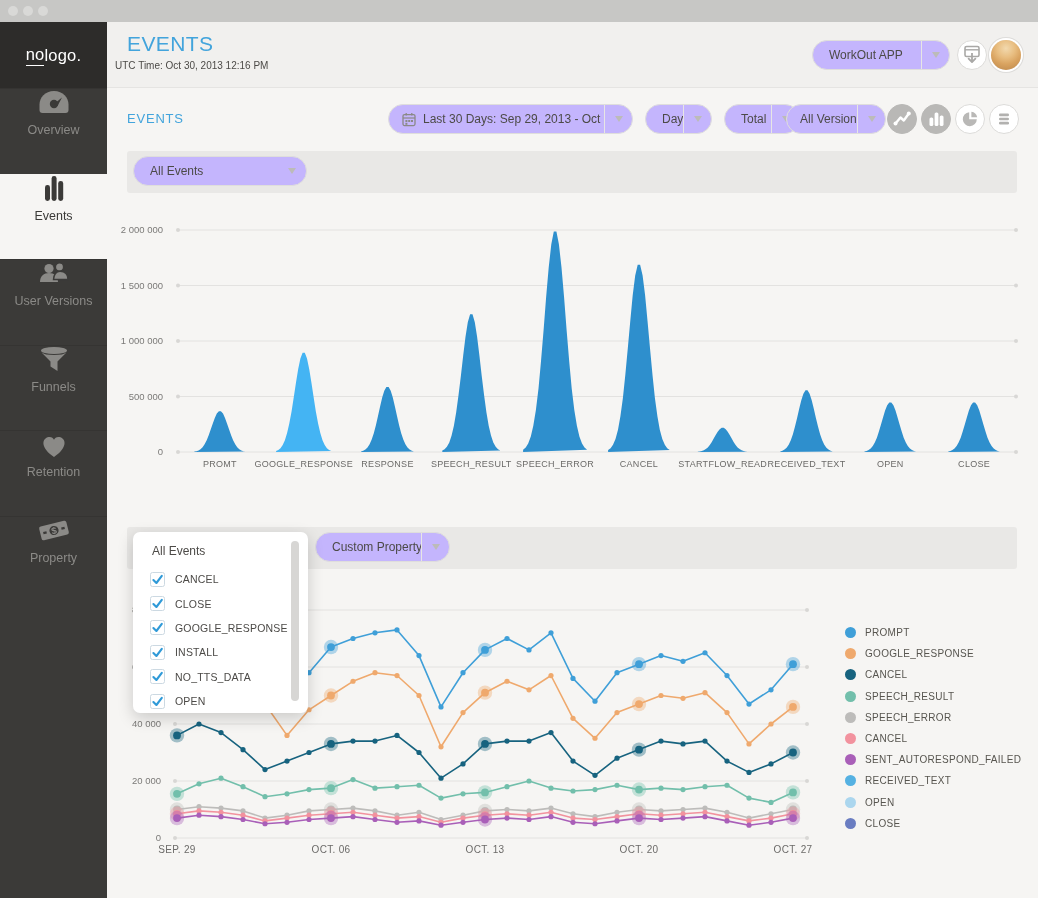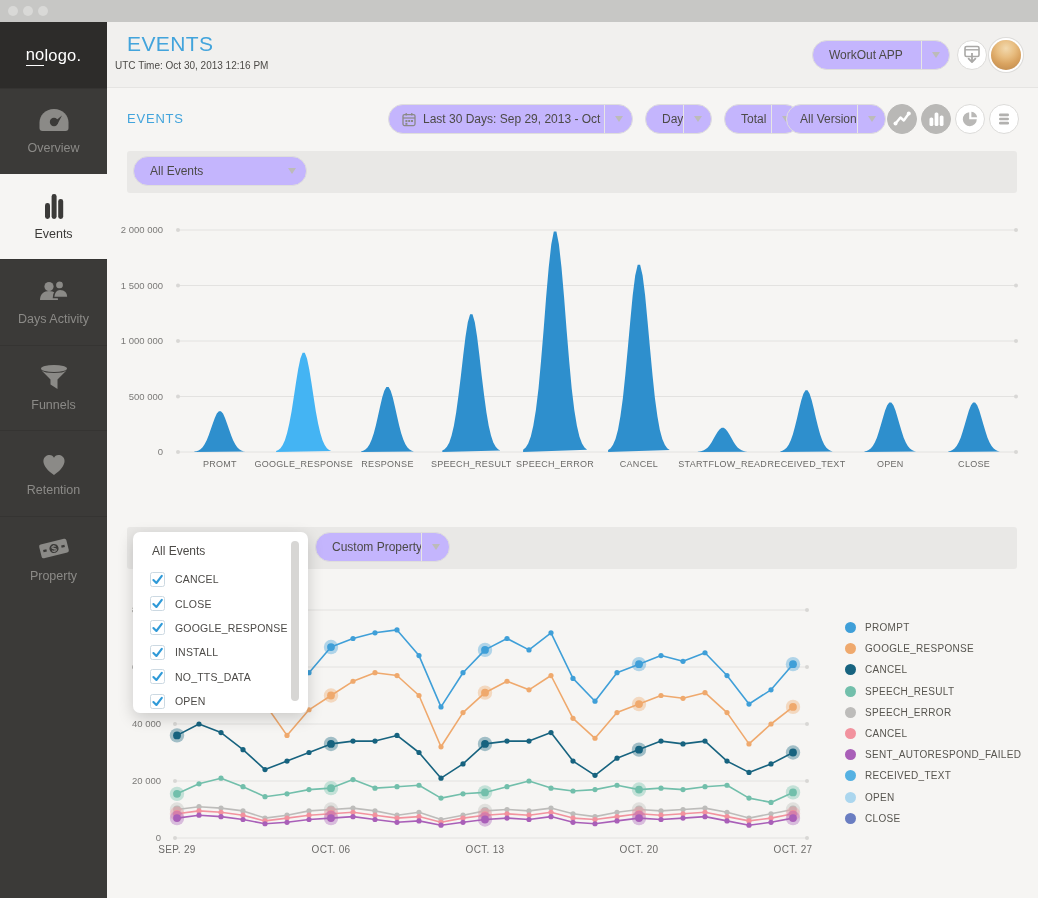--- a/index.html
+++ b/index.html
@@ -15,7 +15,7 @@
         color:#fff;font-size:16.5px;letter-spacing:.2px;}
   .logo .no{font-weight:400;border-bottom:1.5px solid #fff;padding-bottom:1px;}
   .logo .rest{font-weight:400;}
-  .nav-item{height:85.5px;display:flex;flex-direction:column;align-items:center;justify-content:center;
+  .nav-item{height:85.5px;display:flex;flex-direction:column;align-items:center;
             gap:7px;color:#8b8a87;font-size:12.5px;cursor:pointer;border-top:1px solid rgba(0,0,0,.10);}
   .nav-item svg{display:block;}
   .nav-item.active{background:#f6f5f3;color:#3b3a38;border-top-color:transparent;}

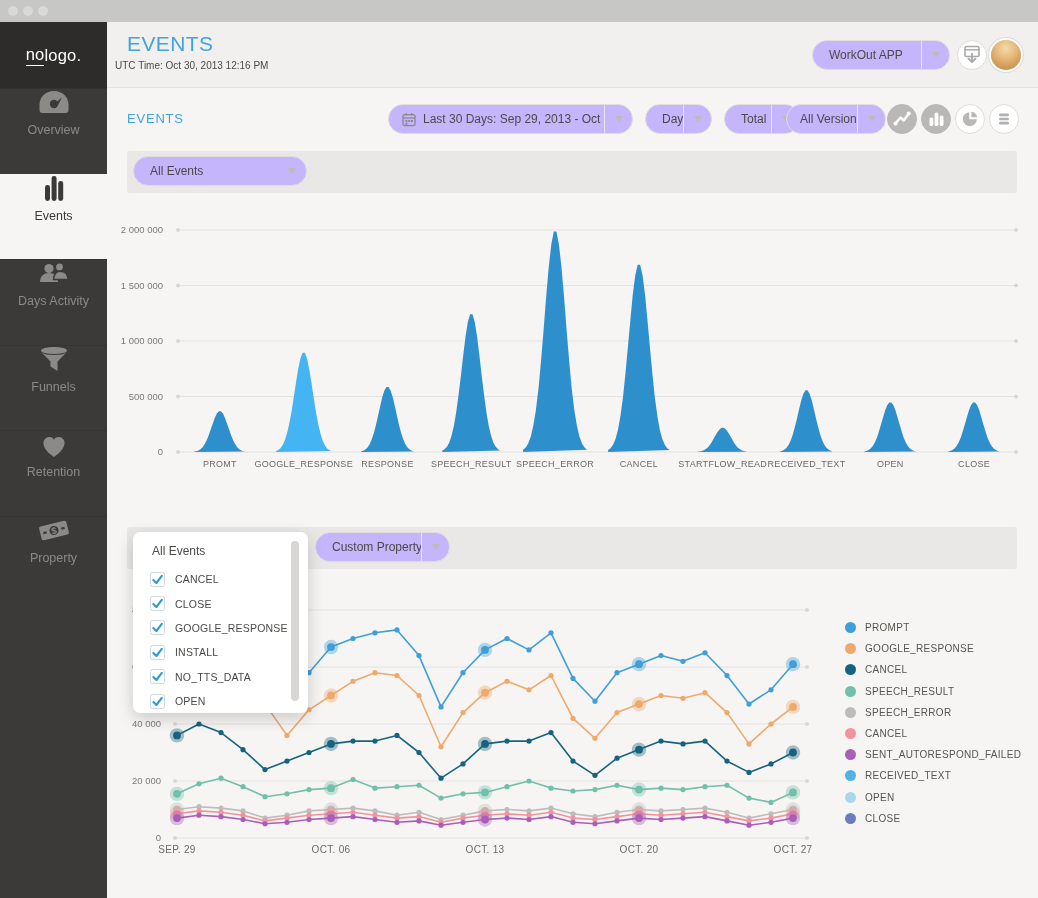--- a/index.html
+++ b/index.html
@@ -109,7 +109,7 @@
               </g>
             </svg>
           </span>
-          <span>Days Activity</span>
+          <span>User Versions</span>
         </div>
         <div class="nav-item">
           <span>

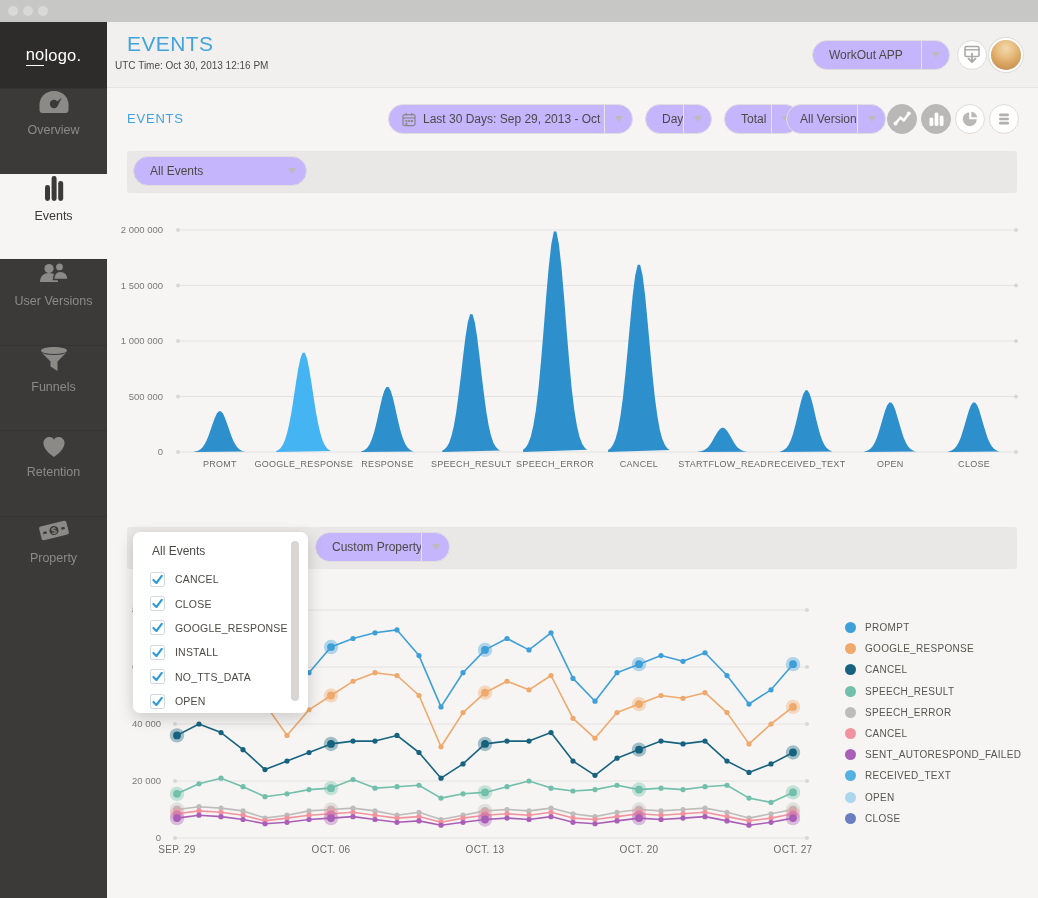--- a/index.html
+++ b/index.html
@@ -53,7 +53,7 @@
                    border-radius:4px;cursor:pointer;}
   
   .legend{position:absolute;left:845px;top:622px;width:190px;z-index:5;}
-  .legend-item{display:flex;gap:9px;height:21.2px;}
+  .legend-item{display:flex;align-items:center;gap:9px;height:21.2px;}
   .legend-dot{width:11px;height:11px;border-radius:50%;flex:0 0 11px;}
   .legend-label{font-size:10px;color:#57554f;letter-spacing:.3px;}
   .chart-wrap{position:absolute;z-index:1;}

